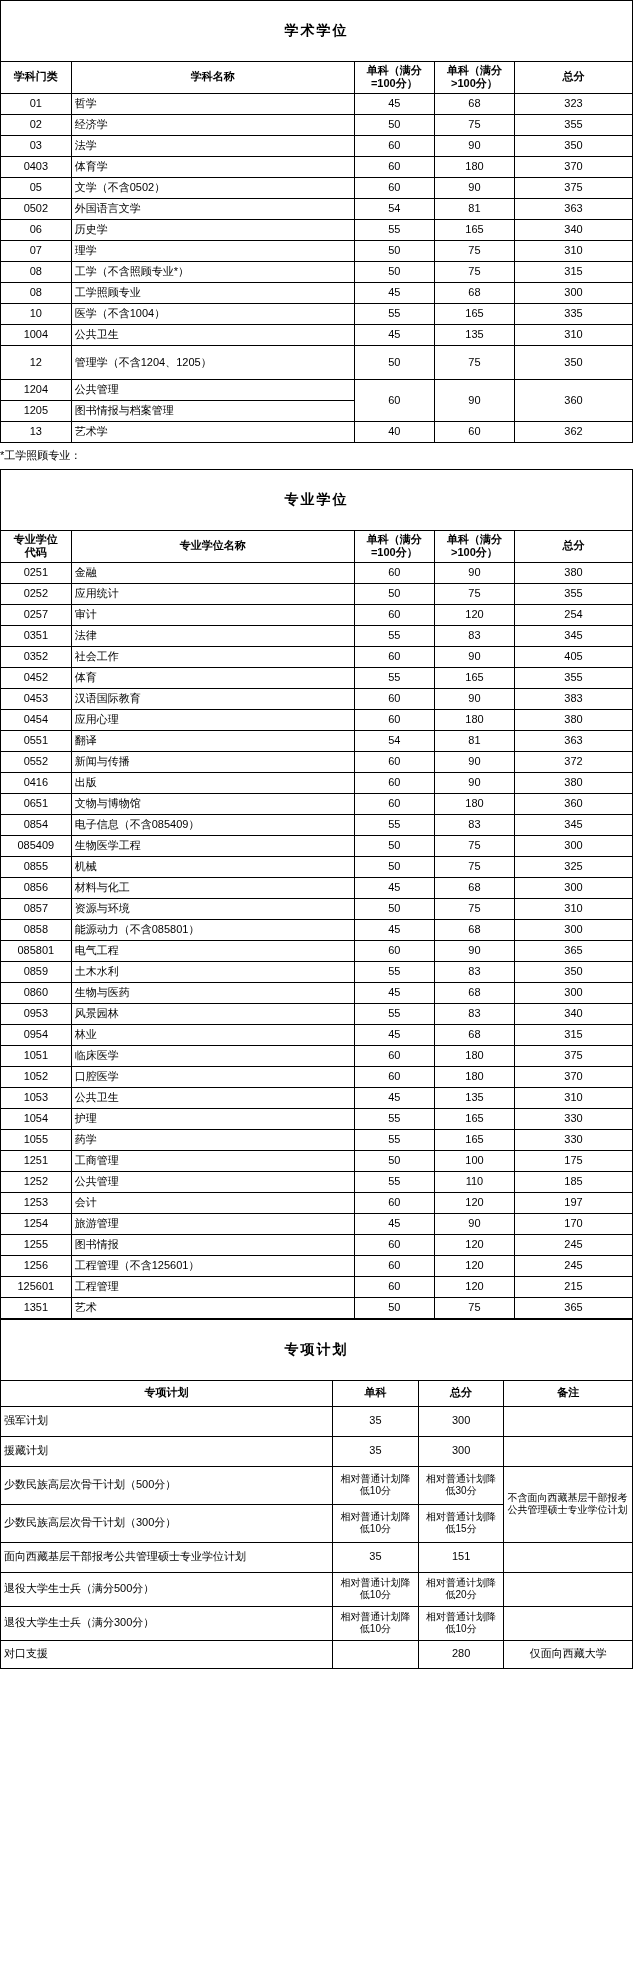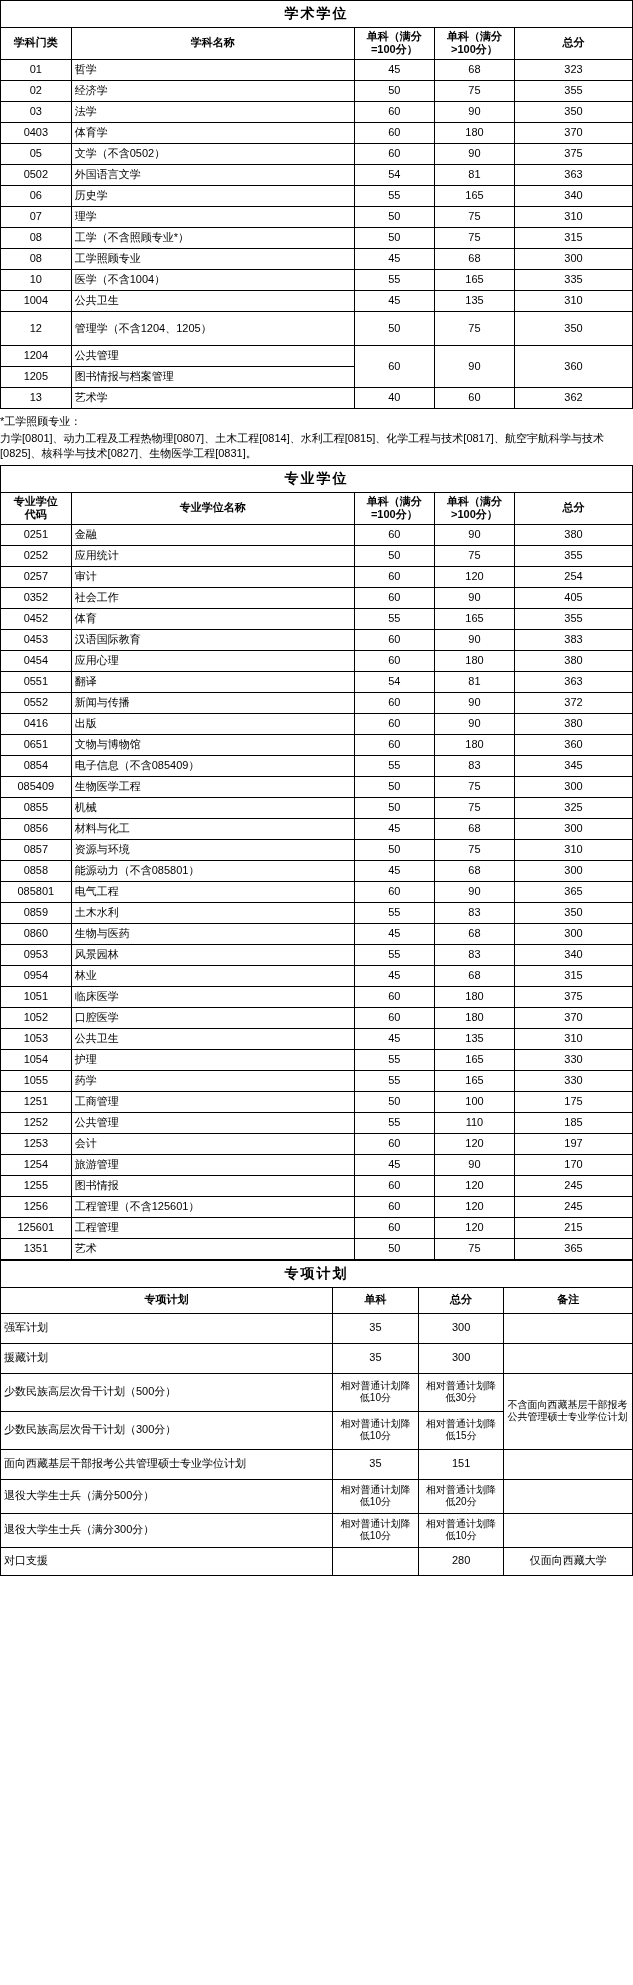--- a/index.html
+++ b/index.html
@@ -30,7 +30,7 @@
     font-size: 14px;
     font-weight: bold;
     letter-spacing: 2px;
-    padding: 4px 0;
+    padding: 21px 0;
     border: 1px solid #000;
   }
   .hdr td, .hdr th {

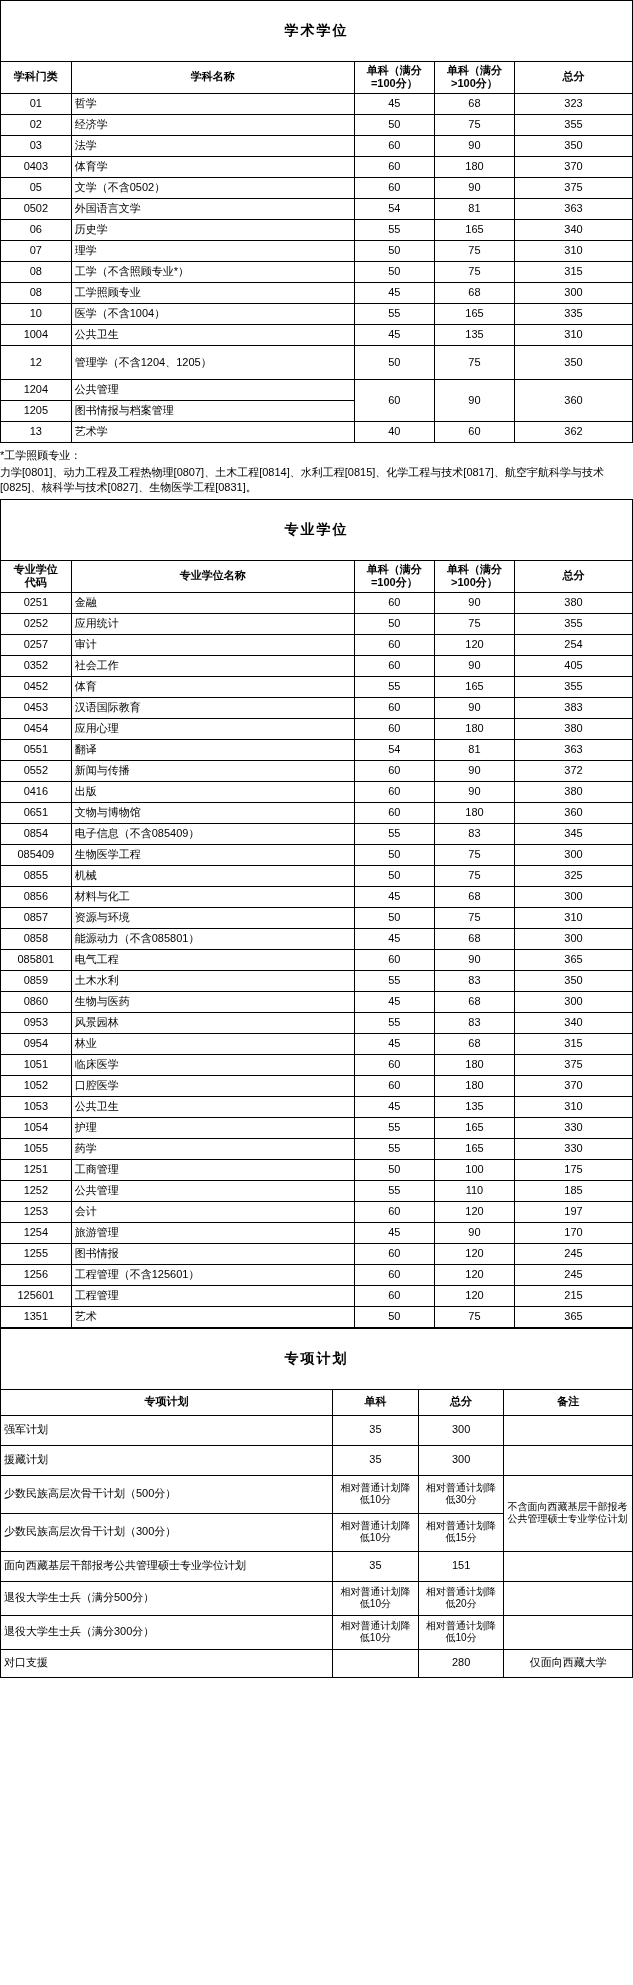--- a/index.html
+++ b/index.html
@@ -200,7 +200,6 @@
 
   <div class="note-block">
     <div class="note-title">*工学照顾专业：</div>
-    <div class="note-body">力学[0801]、动力工程及工程热物理[0807]、土木工程[0814]、水利工程[0815]、化学工程与技术[0817]、航空宇航科学与技术[0825]、核科学与技术[0827]、生物医学工程[0831]。</div>
   </div>
 
   <table>

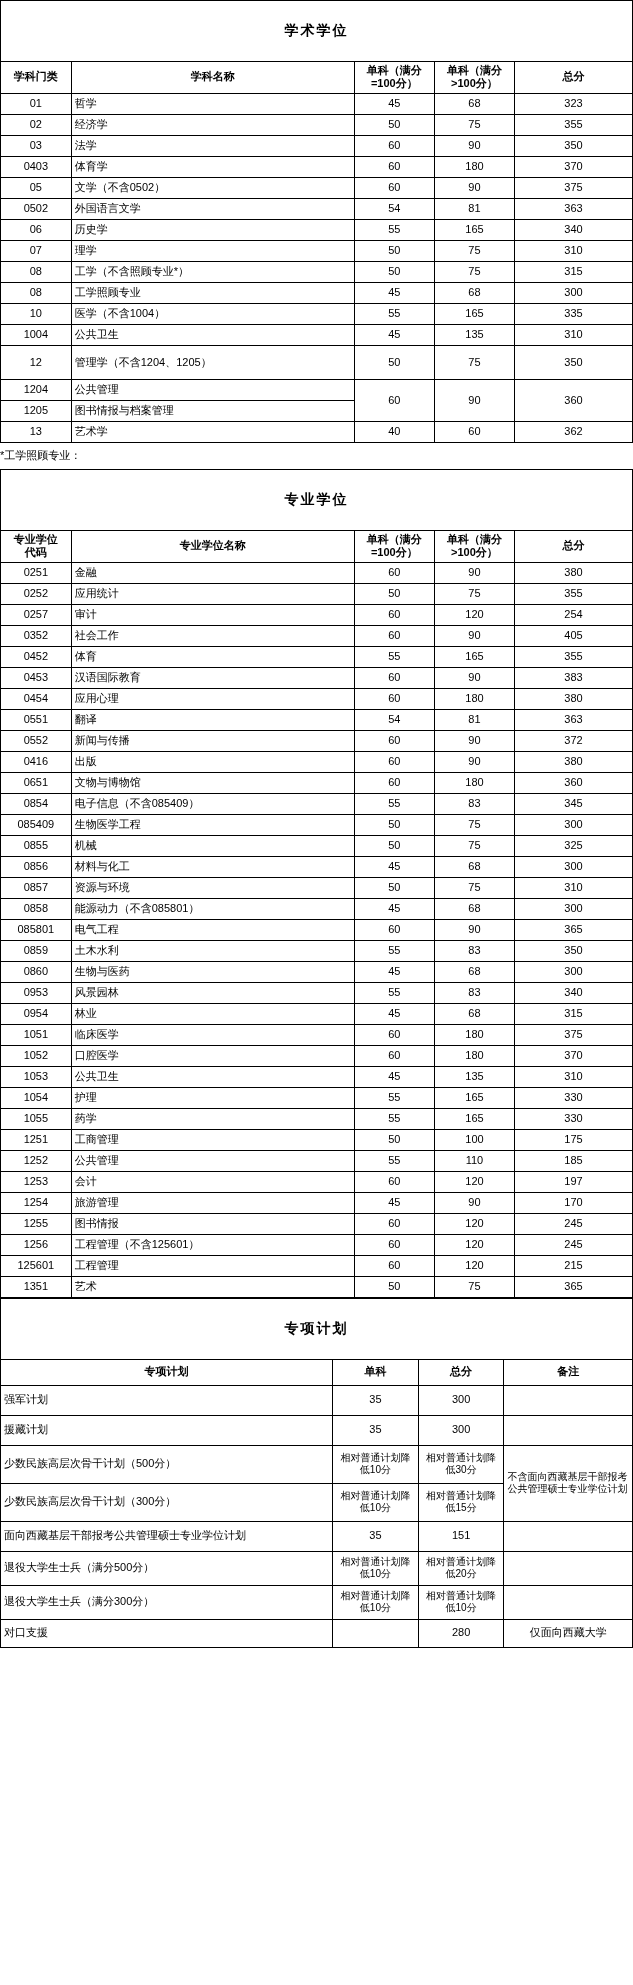--- a/index.html
+++ b/index.html
@@ -253,6 +253,13 @@
       <td class="c">254</td>
     </tr>
     <tr class="rowh">
+      <td class="c">0351</td>
+      <td class="l">法律</td>
+      <td class="c">55</td>
+      <td class="c">83</td>
+      <td class="c">345</td>
+    </tr>
+    <tr class="rowh">
       <td class="c">0352</td>
       <td class="l">社会工作</td>
       <td class="c">60</td>

